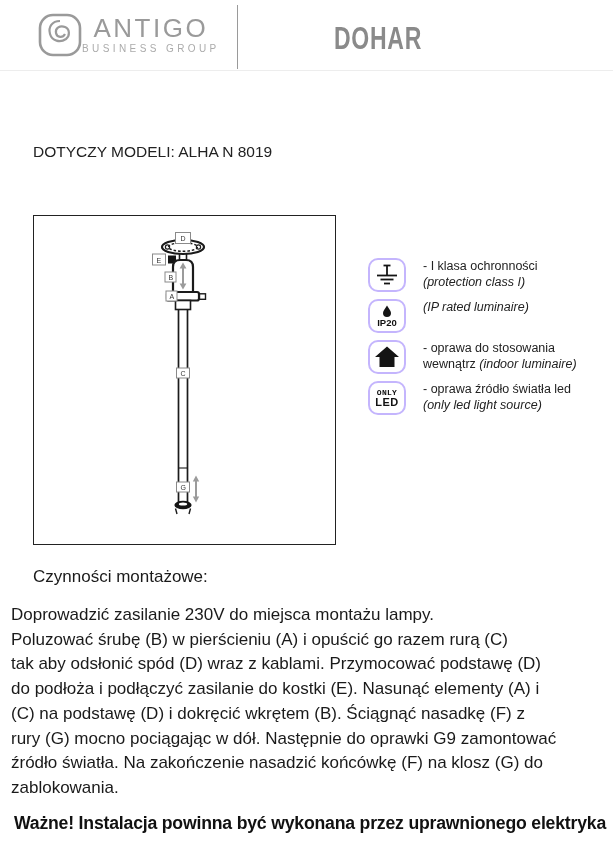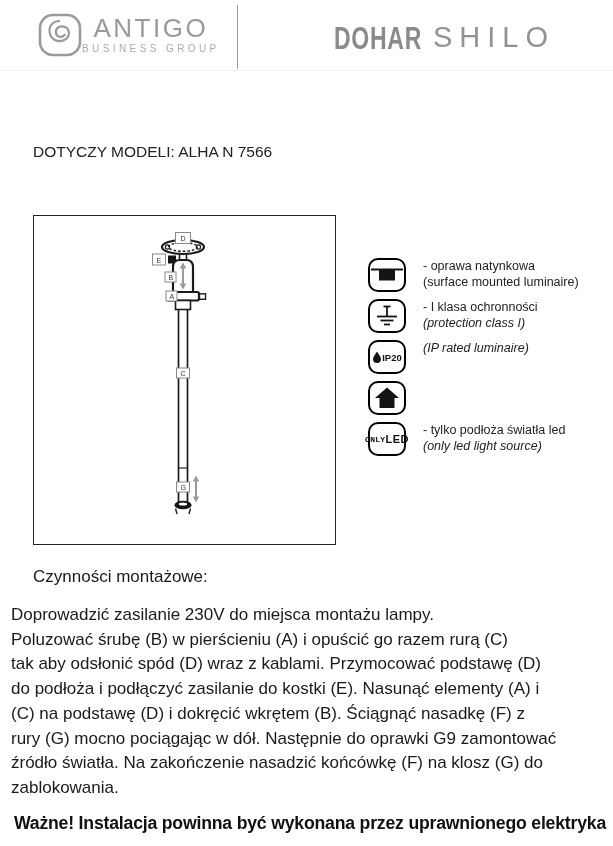--- a/index.html
+++ b/index.html
@@ -68,7 +68,6 @@
   <div class="vline"></div>
   <div class="hrule"></div>
   <div class="dohar">DOHAR</div>
-  <div class="shilo">SHILO</div>
 
   <div class="doc-model">DOTYCZY MODELI: ALHA N 7566</div>
 

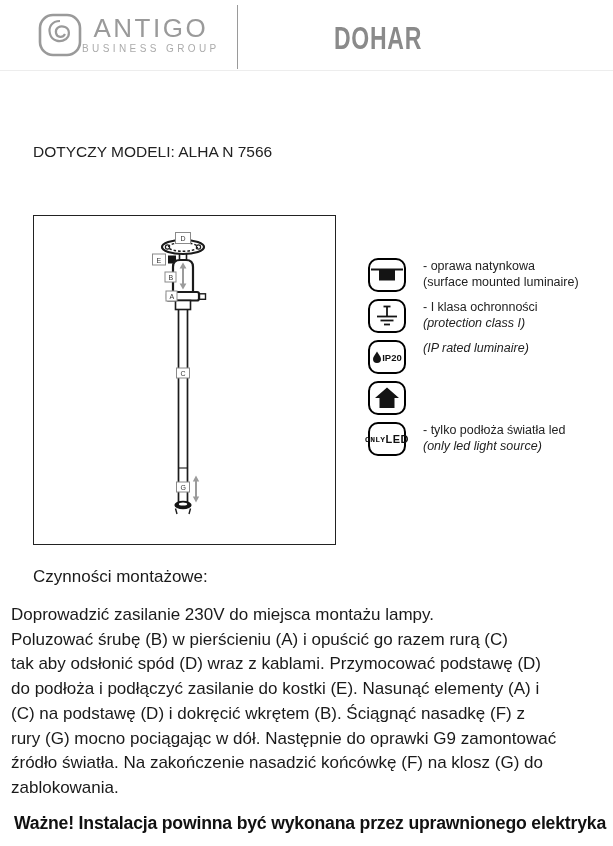--- a/index.html
+++ b/index.html
@@ -69,7 +69,7 @@
   <div class="hrule"></div>
   <div class="dohar">DOHAR</div>
 
-  <div class="doc-model">DOTYCZY MODELI: ALHA N 7566</div>
+  <div class="doc-model">DOTYCZY MODELI: ALHA N 8019</div>
 
   <div class="diagram-box">
     <svg width="300" height="327" viewBox="0 0 300 327">

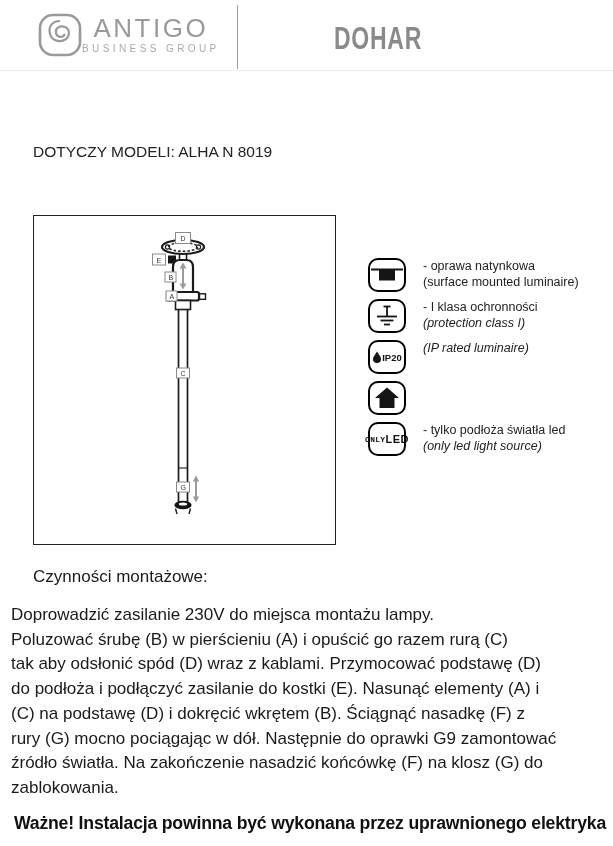--- a/index.html
+++ b/index.html
@@ -135,18 +135,6 @@
 
   <div class="features">
 
-    <div class="feat-row">
-      <div class="feat-icon">
-        <svg width="34" height="30" viewBox="0 0 34 30">
-          <line x1="1" y1="9.5" x2="33" y2="9.5" stroke="#141414" stroke-width="2"></line>
-          <rect x="9" y="9.5" width="16" height="11" fill="#141414"></rect>
-        </svg>
-      </div>
-      <div class="feat-text">
-        <div>- oprawa natynkowa</div>
-        <div class="feat-en-upright">(surface mounted luminaire)</div>
-      </div>
-    </div>
 
     <div class="feat-row">
       <div class="feat-icon">

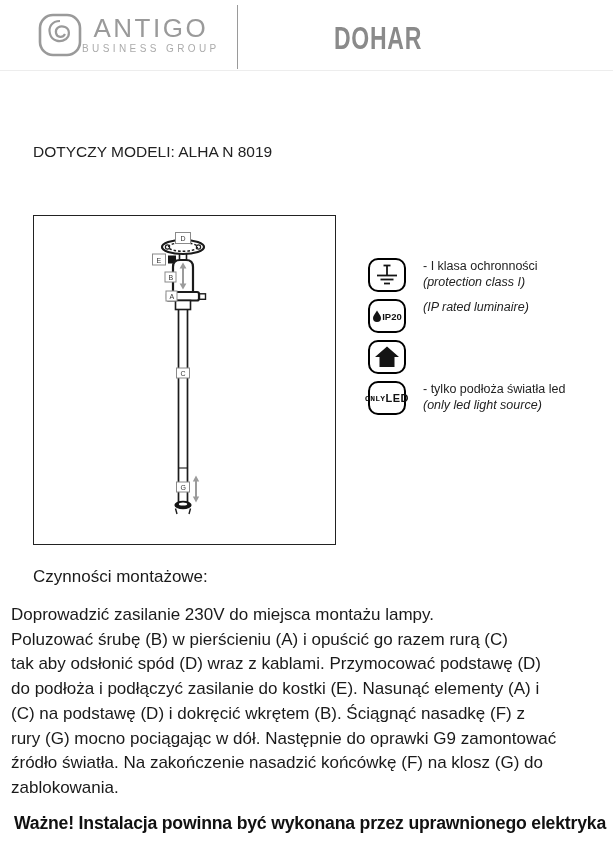--- a/index.html
+++ b/index.html
@@ -32,8 +32,8 @@
   
   .features{position:absolute;left:368px;top:258px;width:238px;display:flex;flex-direction:column;gap:7px;}
   .feat-row{display:flex;gap:17px;align-items:flex-start;min-height:34px;}
-  .feat-icon{width:38px;height:34px;border:2px solid #000000;border-radius:10px;box-sizing:border-box;
-             display:flex;flex-direction:row;align-items:center;justify-content:center;flex:0 0 auto;background:#fff;}
+  .feat-icon{width:38px;height:34px;border:2px solid #c4b5fd;border-radius:10px;box-sizing:border-box;
+             display:flex;flex-direction:column;align-items:center;justify-content:center;flex:0 0 auto;background:#fff;}
   .feat-text{font-size:12.5px;line-height:15.5px;color:#222;padding-top:1px;}
   .feat-en{font-style:italic;}
   .feat-en-upright{font-style:normal;}

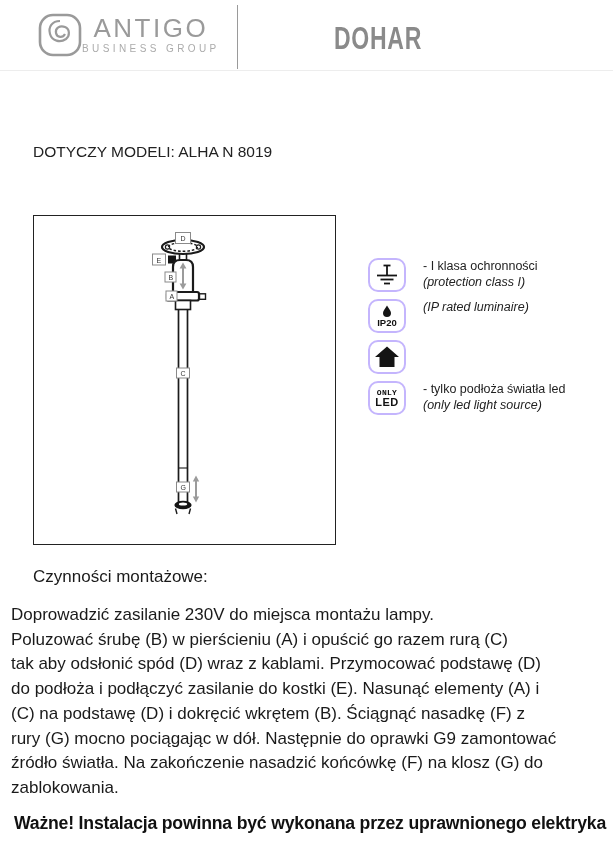--- a/index.html
+++ b/index.html
@@ -172,6 +172,10 @@
           <path d="M14 1.5 L26 12 L21.5 12 L21.5 22 L6.5 22 L6.5 12 L2 12 Z" fill="#141414"></path>
         </svg>
       </div>
+      <div class="feat-text">
+        <div>- oprawa do stosowania</div>
+        <div><span>wewnątrz </span><span class="feat-en">(indoor luminaire)</span></div>
+      </div>
     </div>
 
     <div class="feat-row">

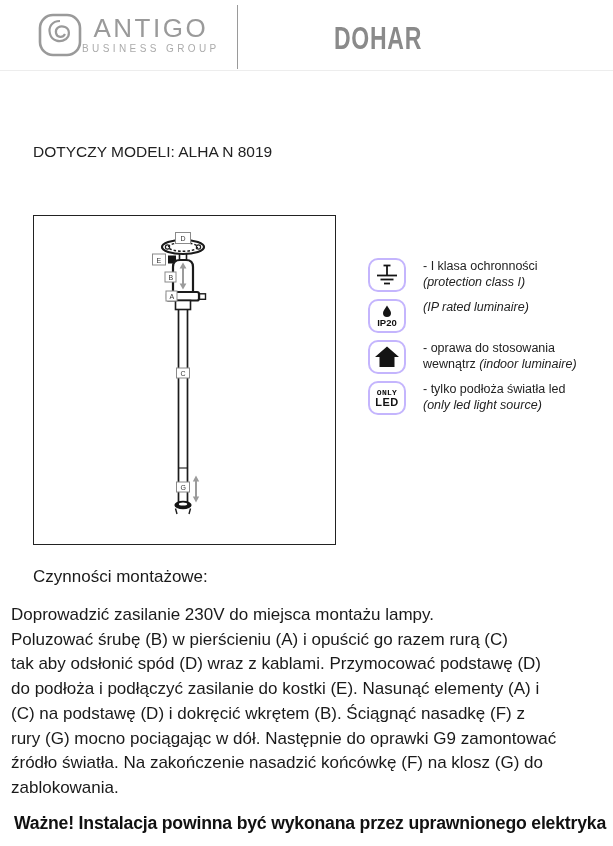--- a/index.html
+++ b/index.html
@@ -184,7 +184,7 @@
         <div class="led-label">LED</div>
       </div>
       <div class="feat-text">
-        <div>- tylko podłoża światła led</div>
+        <div>- oprawa źródło światła led</div>
         <div class="feat-en">(only led light source)</div>
       </div>
     </div>

